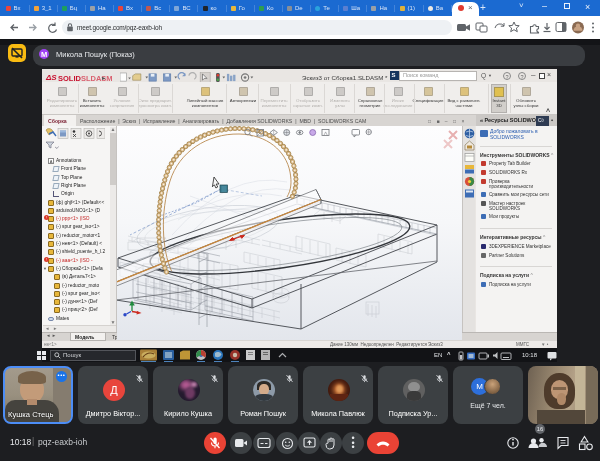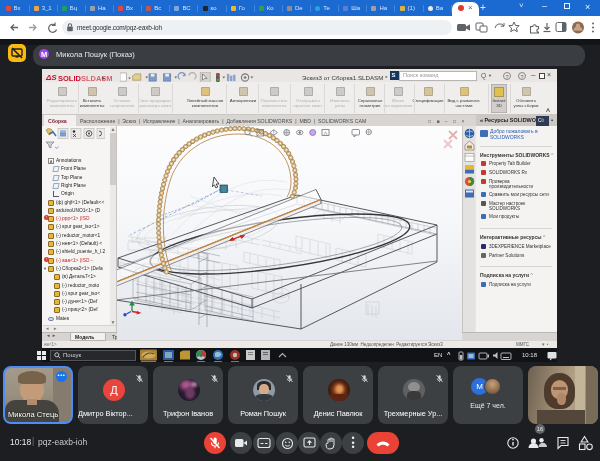--- a/index.html
+++ b/index.html
@@ -694,7 +694,7 @@
   <div class="abs" style="left:22px;top:31px;width:10px;height:6px;background:#b48b6c;"></div>
 </div>
 <div class="abs" style="left:56px;top:371px;width:11px;height:11px;border-radius:50%;background:#1a73e8;color:#fff;font-size:6px;text-align:center;line-height:9px;letter-spacing:0.5px;">•••</div>
-<div class="abs" style="left:8px;top:409.5px;font-size:7.6px;color:#fff;text-shadow:0 0 2px rgba(0,0,0,.8);">Микола Стець</div>
+<div class="abs" style="left:8px;top:409.5px;font-size:7.6px;color:#fff;text-shadow:0 0 2px rgba(0,0,0,.8);">Кушка Стець</div>
 
 <div class="abs" style="left:528px;top:366px;width:70px;height:58px;border-radius:8px;background:linear-gradient(100deg,#6e6152 0%,#98876f 35%,#b3a187 60%,#8f7f6a 100%);overflow:hidden;">
   <div class="abs" style="left:47px;top:0px;width:10px;height:58px;background:#c3b597;"></div>

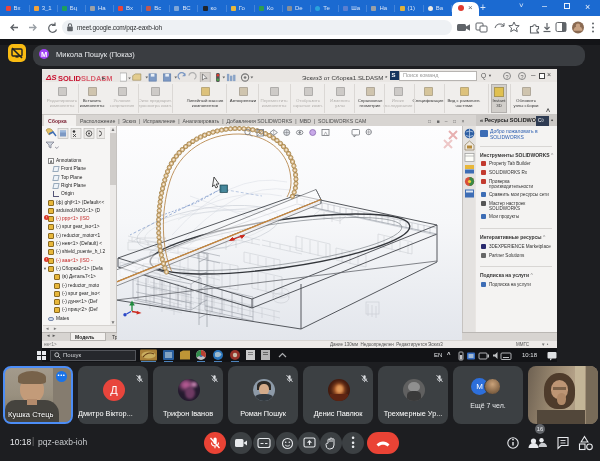--- a/index.html
+++ b/index.html
@@ -616,7 +616,7 @@
             <path d="M2 1.5 L10 10.5" stroke-width="1.2"></path>
           </g>
         </svg></div>
-      <div class="abs" style="left:78px;top:409px;width:70px;text-align:left;font-size:7.3px;color:#fff;white-space:nowrap;overflow:hidden;">Дмитро Віктор...</div>
+      <div class="abs" style="left:78px;top:409px;width:70px;text-align:center;font-size:7.3px;color:#fff;white-space:nowrap;overflow:hidden;">Дмитро Віктор...</div>
       <div class="abs" style="left:153px;top:366px;width:70px;height:58px;border-radius:8px;background:#3c4043;"></div>
       <div class="abs" style="left:178px;top:379px;width:22px;height:22px;border-radius:50%;background:#241a2e;overflow:hidden;">
         <div class="abs" style="left:2px;top:1px;width:12px;height:10px;border-radius:50%;background:#b55a93;filter:blur(2px);"></div>

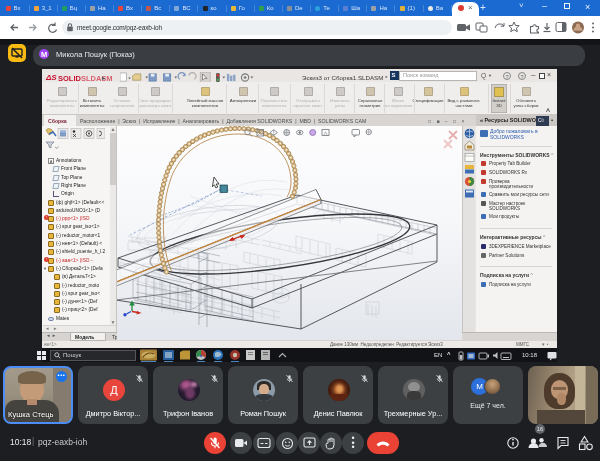--- a/index.html
+++ b/index.html
@@ -630,7 +630,7 @@
             <path d="M2 1.5 L10 10.5" stroke-width="1.2"></path>
           </g>
         </svg></div>
-      <div class="abs" style="left:153px;top:409px;width:70px;text-align:center;font-size:7.3px;color:#fff;white-space:nowrap;overflow:hidden;">Трифон Іванов</div>
+      <div class="abs" style="left:153px;top:409px;width:70px;text-align:center;font-size:7.3px;color:#fff;white-space:nowrap;overflow:hidden;">Кирило Кушка</div>
       <div class="abs" style="left:228px;top:366px;width:70px;height:58px;border-radius:8px;background:#3c4043;"></div>
       <div class="abs" style="left:253px;top:379px;width:22px;height:22px;border-radius:50%;background:#8d9aa8;overflow:hidden;">
         <div class="abs" style="left:4px;top:2px;width:14px;height:9px;border-radius:50% 50% 0 0;background:#2d2a27;"></div>

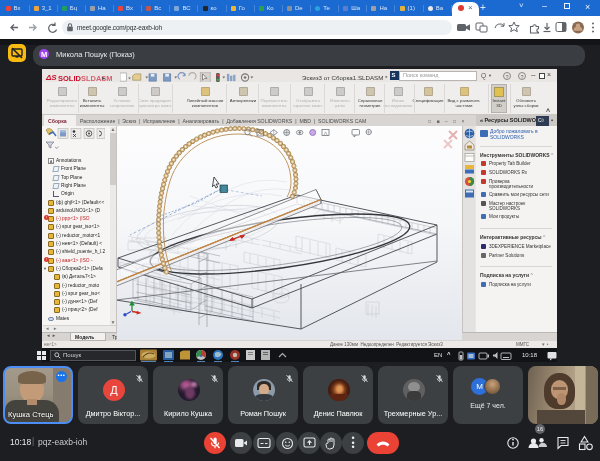--- a/index.html
+++ b/index.html
@@ -658,7 +658,7 @@
             <path d="M2 1.5 L10 10.5" stroke-width="1.2"></path>
           </g>
         </svg></div>
-      <div class="abs" style="left:303px;top:409px;width:70px;text-align:center;font-size:7.3px;color:#fff;white-space:nowrap;overflow:hidden;">Денис Павлюк</div>
+      <div class="abs" style="left:303px;top:409px;width:70px;text-align:center;font-size:7.3px;color:#fff;white-space:nowrap;overflow:hidden;">Микола Павлюк</div>
       <div class="abs" style="left:378px;top:366px;width:70px;height:58px;border-radius:8px;background:#3c4043;"></div>
       <div class="abs" style="left:403px;top:379px;width:22px;height:22px;border-radius:50%;background:#606060;overflow:hidden;">
         <div class="abs" style="left:5px;top:3px;width:12px;height:10px;border-radius:50%;background:#8f8f8f;"></div>

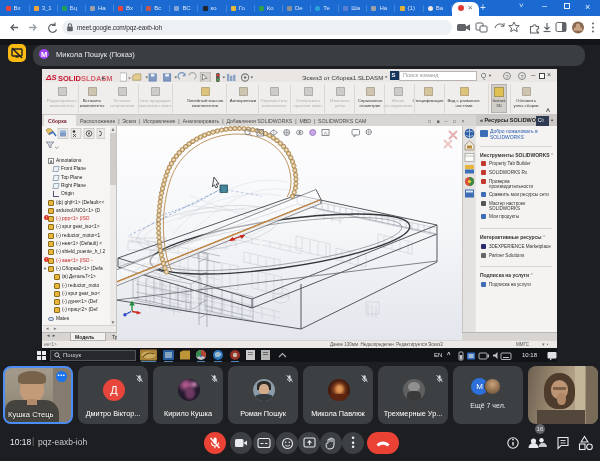--- a/index.html
+++ b/index.html
@@ -671,7 +671,7 @@
             <path d="M2 1.5 L10 10.5" stroke-width="1.2"></path>
           </g>
         </svg></div>
-      <div class="abs" style="left:378px;top:409px;width:70px;text-align:center;font-size:7.3px;color:#fff;white-space:nowrap;overflow:hidden;">Трехмерные Ур...</div>
+      <div class="abs" style="left:378px;top:409px;width:70px;text-align:center;font-size:7.3px;color:#fff;white-space:nowrap;overflow:hidden;">Подписка Ур...</div>
       <div class="abs" style="left:453px;top:366px;width:70px;height:58px;border-radius:8px;background:#3c4043;"></div>
       <div class="abs" style="left:471px;top:378px;width:17px;height:17px;border-radius:50%;background:#2d6fdb;color:#fff;font-size:8px;text-align:center;line-height:17px;">М</div>
       <div class="abs" style="left:484px;top:378px;width:17px;height:17px;border-radius:50%;background:radial-gradient(circle at 50% 35%, #caa27a 0%, #8a6a4a 60%, #5e4632 100%);border:1px solid #3c4043;"></div>

